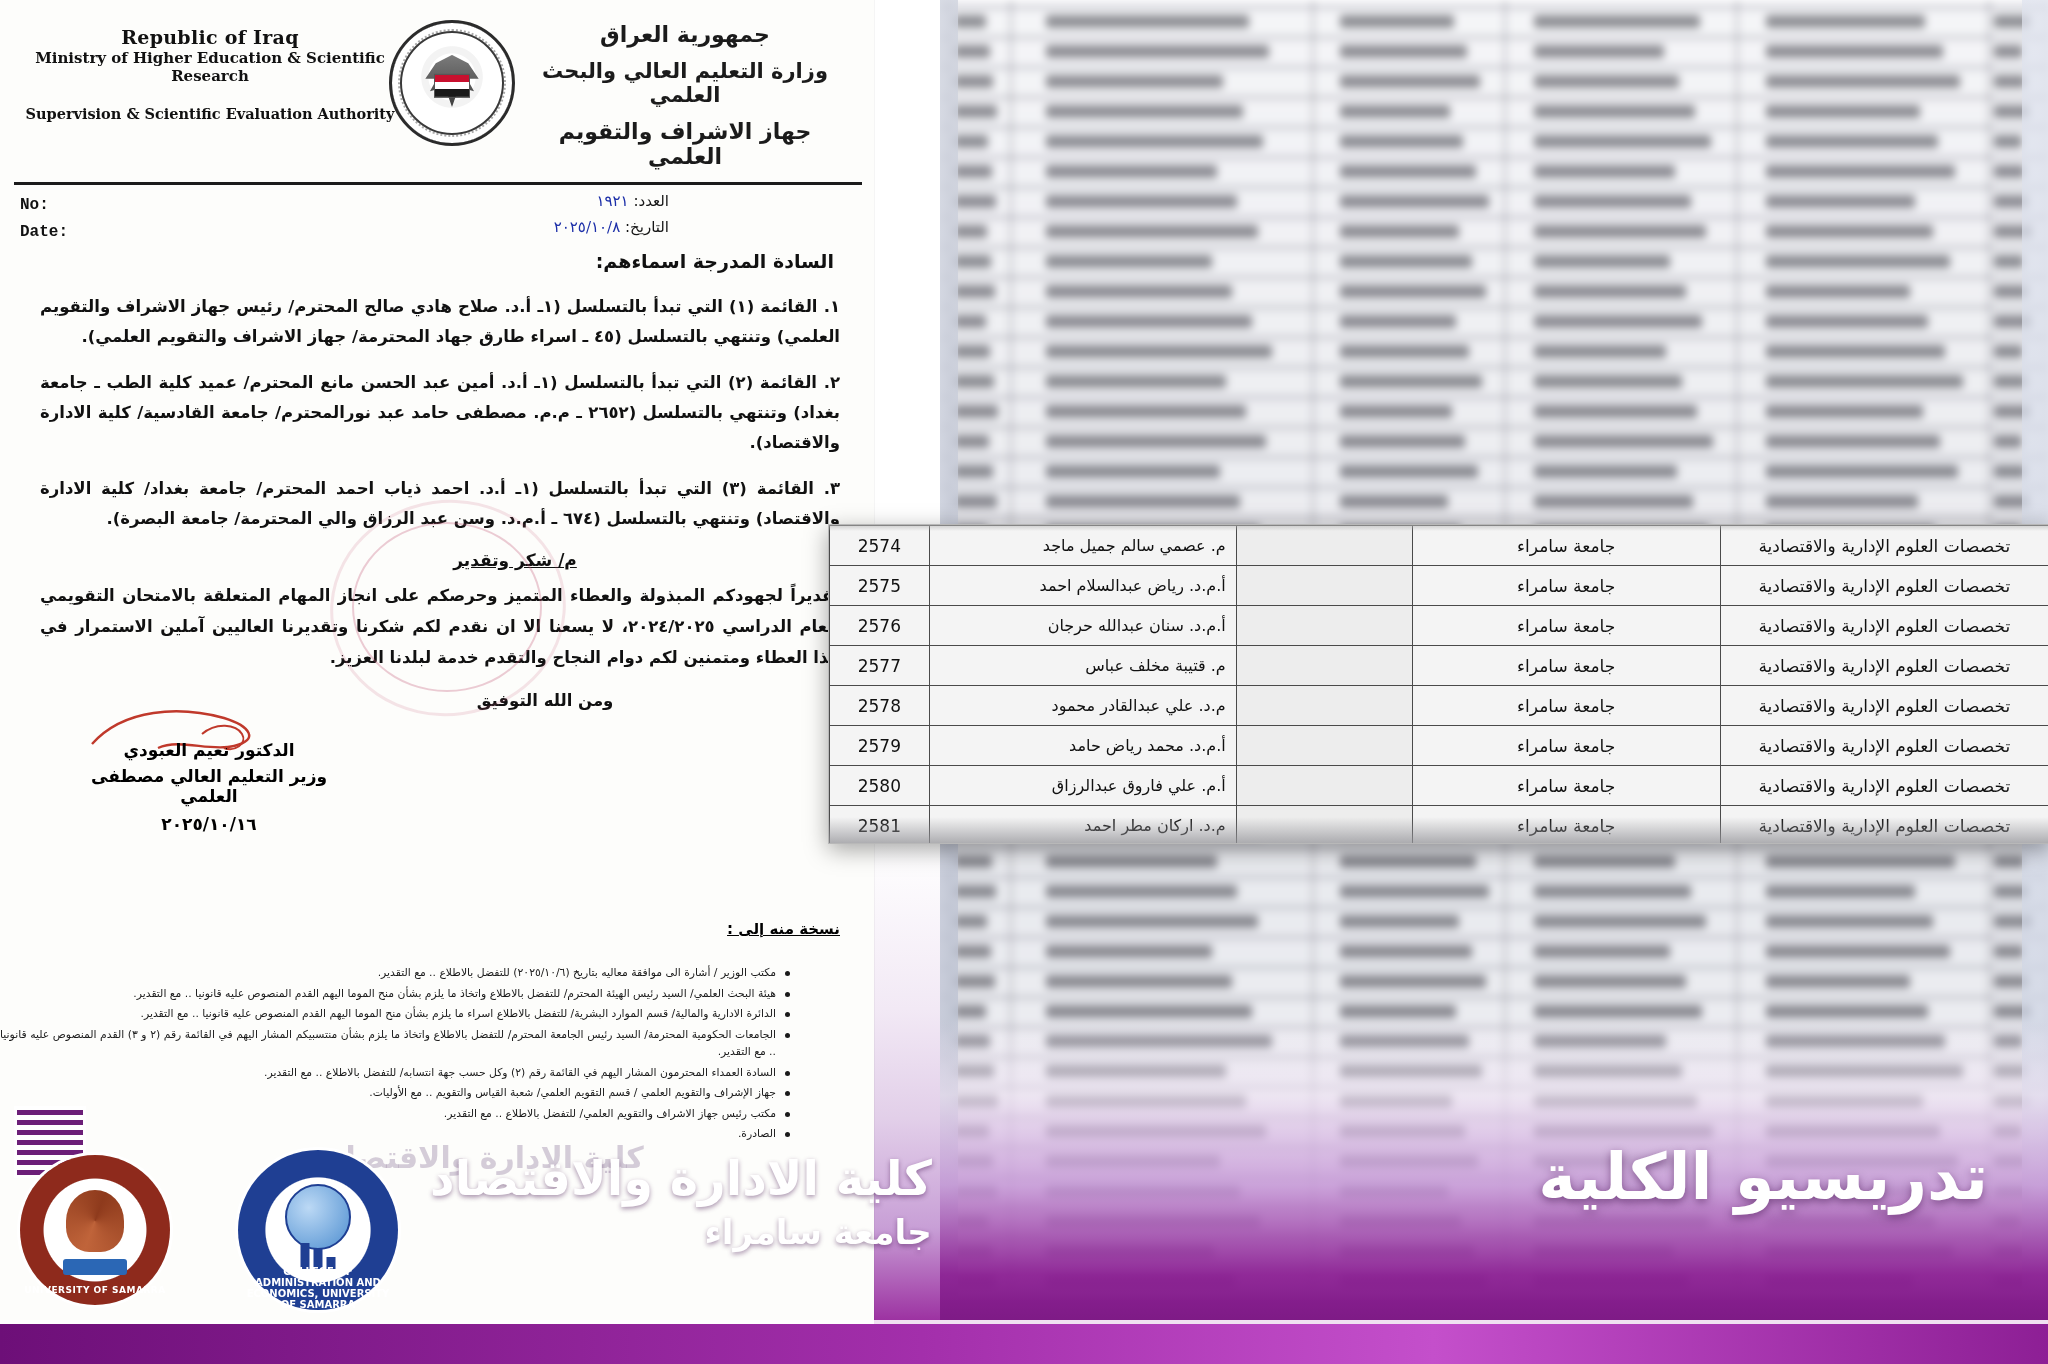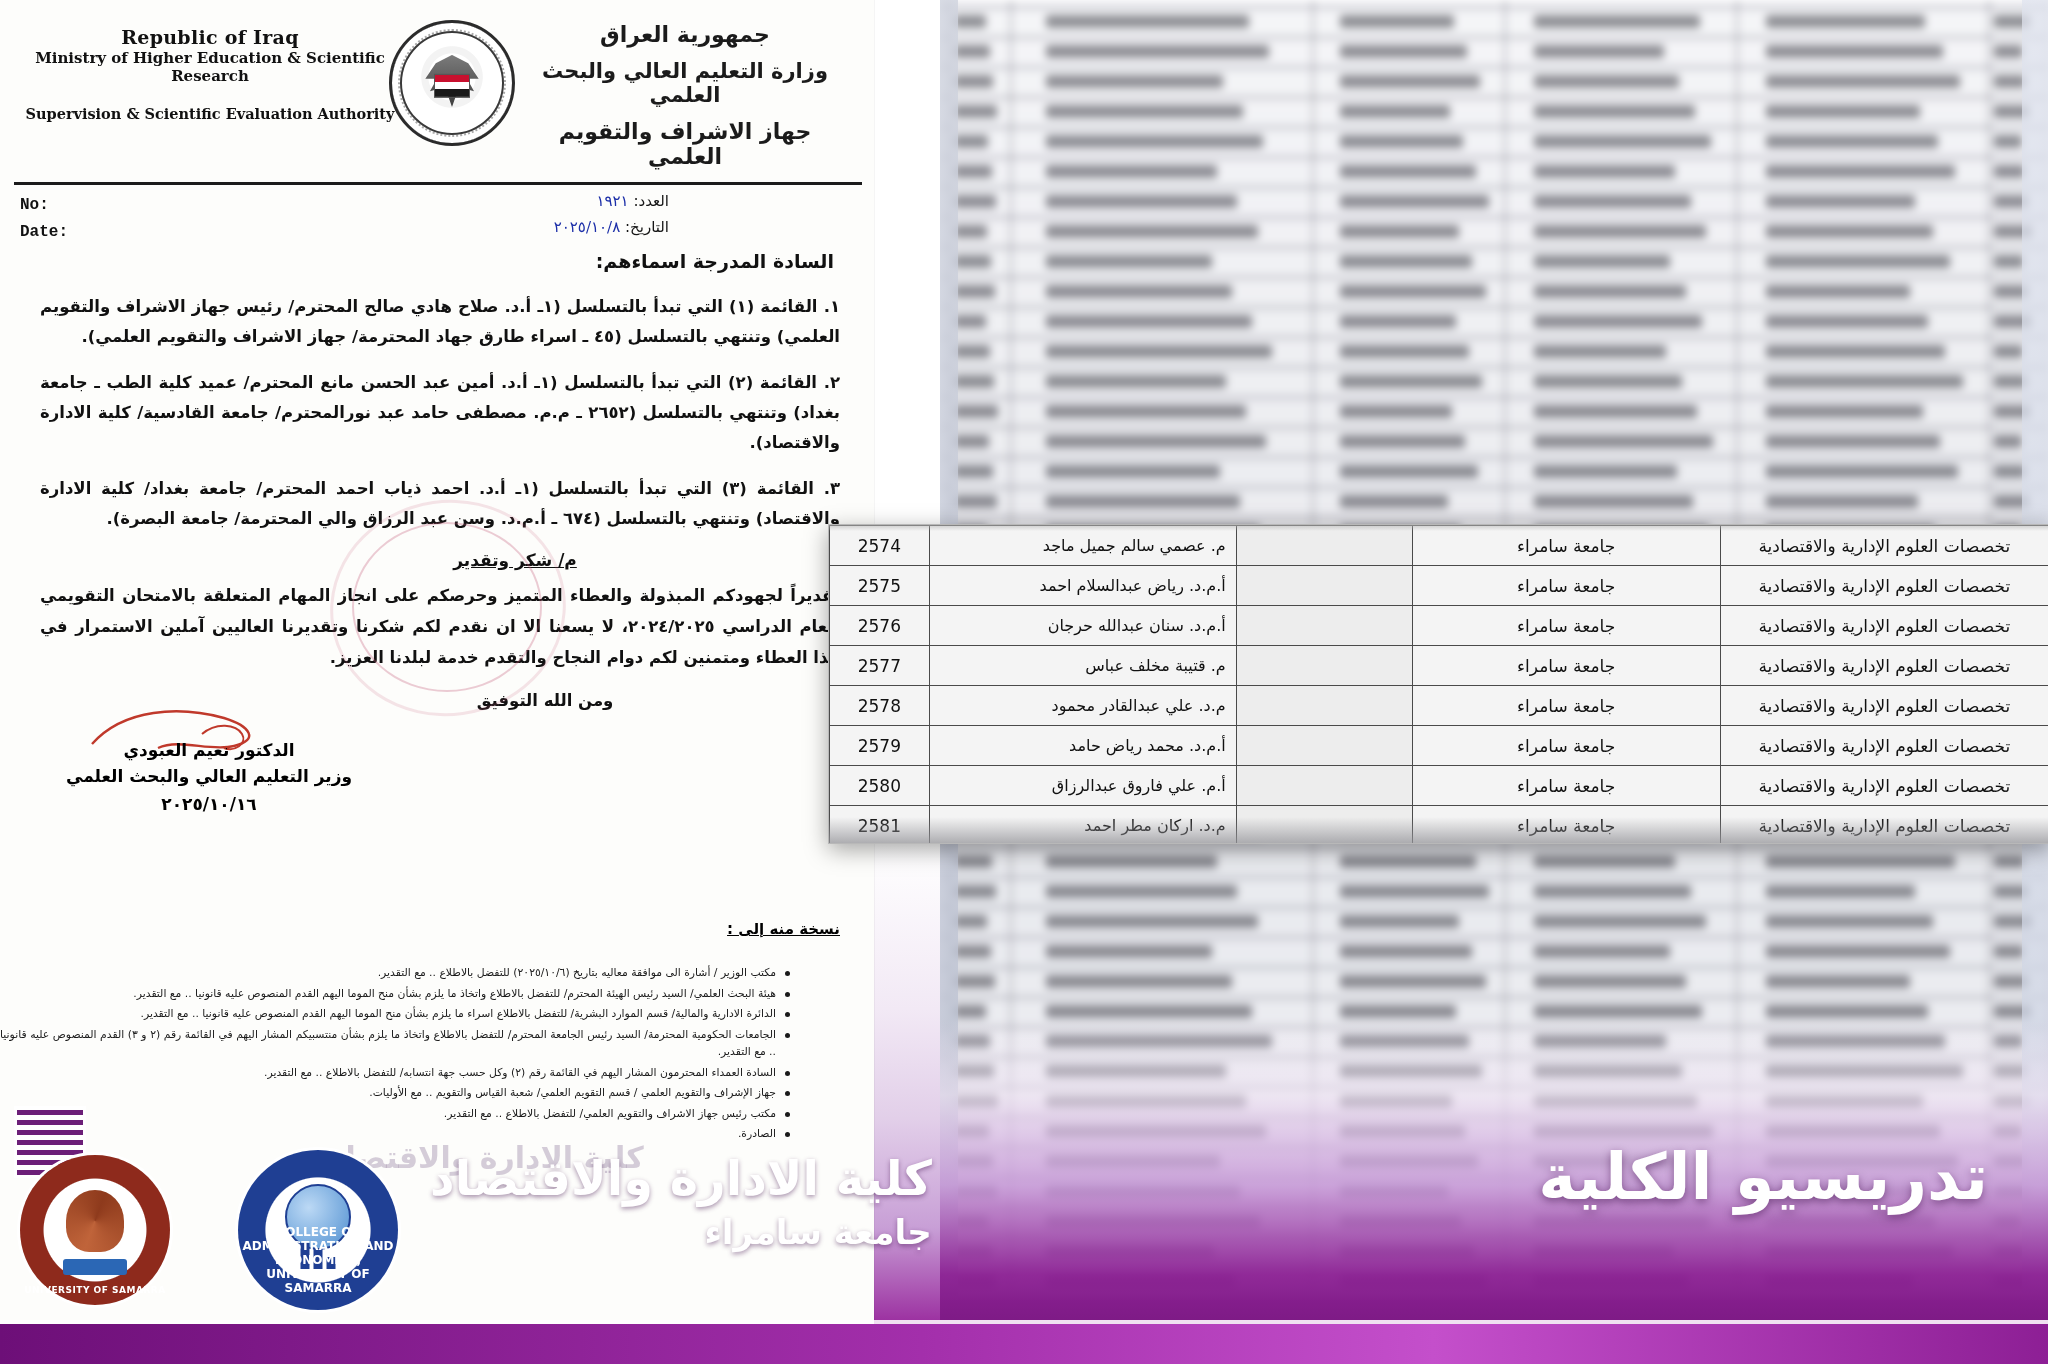--- a/index.html
+++ b/index.html
@@ -504,7 +504,7 @@
 
     <div class="sig">
       <div class="nm">الدكتور نعيم العبودي</div>
-      <div class="ttl">وزير التعليم العالي والبحث العلمي</div>
+      <div class="ttl">وزير التعليم العالي مصطفى العلمي</div>
       <div class="dt">٢٠٢٥/١٠/١٦</div>
     </div>
 

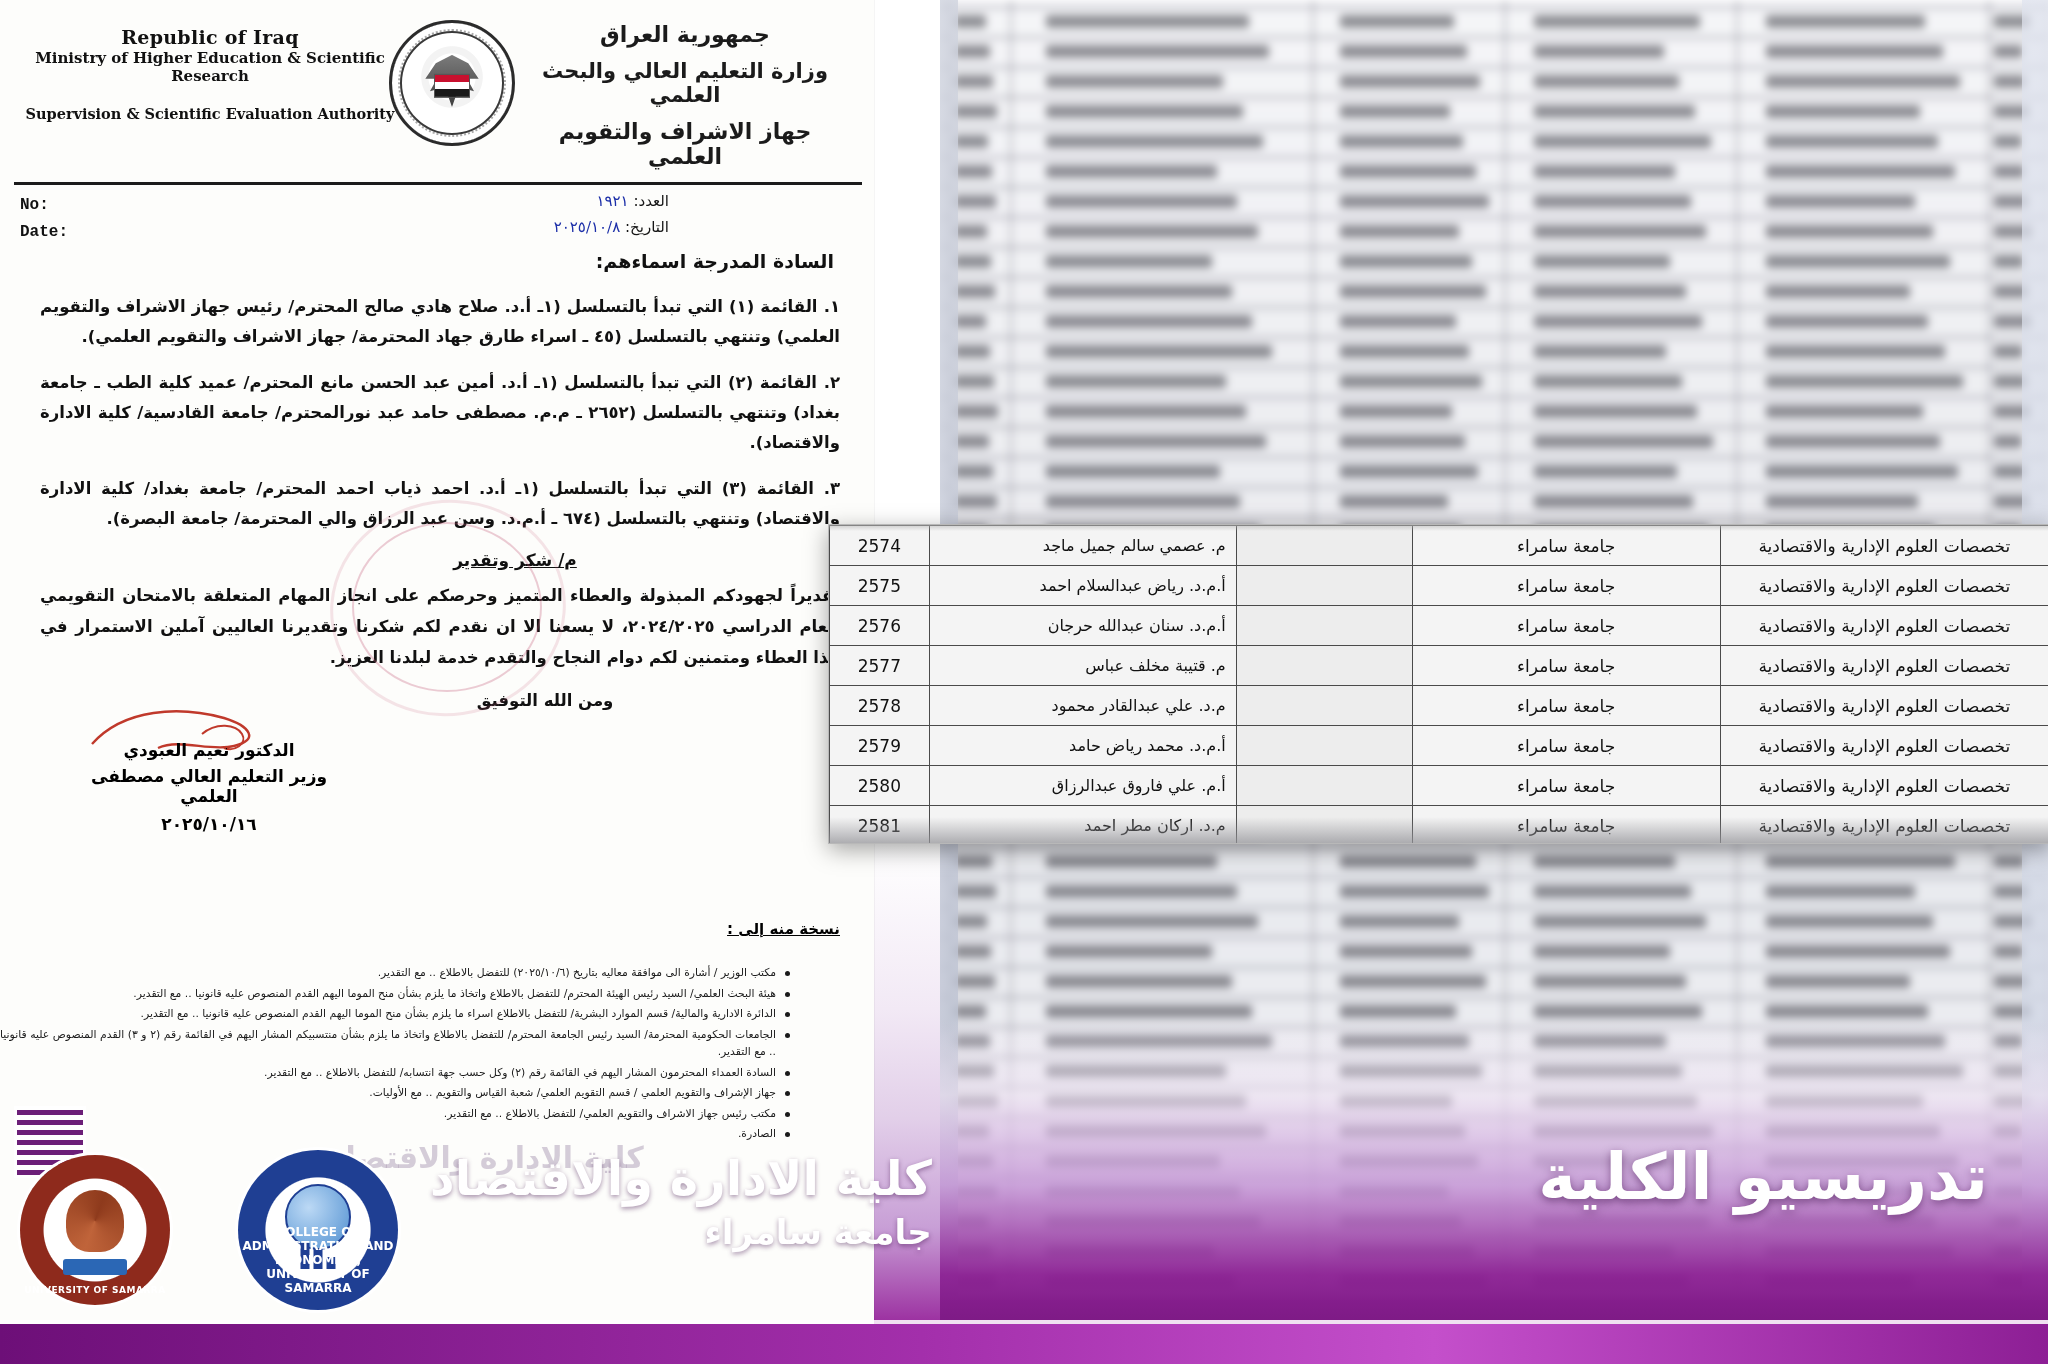--- a/index.html
+++ b/index.html
@@ -98,7 +98,7 @@
      background:radial-gradient(circle at 35% 35%,#bcd9f5,#4f8fd0);border:2px solid #1f3f93;}
   .logo-col .bars{position:absolute;left:50%;top:58%;transform:translateX(-50%);display:flex;align-items:flex-end;gap:4px;height:26px;}
   .logo-col .bars i{display:block;width:9px;background:#1f3f93;}
-  .logo-col .txt{position:absolute;left:0;right:0;bottom:15px;text-align:center;color:#fff;font-size:12px;font-weight:700;}
+  .logo-col .txt{position:absolute;left:0;right:0;bottom:0;text-align:center;color:#fff;font-size:10px;font-weight:700;}
   .brand-ar{position:absolute;left:430px;top:1150px;text-align:right;direction:rtl;color:#ffffff;
      text-shadow:0 2px 5px rgba(60,10,70,.45);}
   .brand-ar .b1{font-size:48px;font-weight:700;letter-spacing:2px;}

